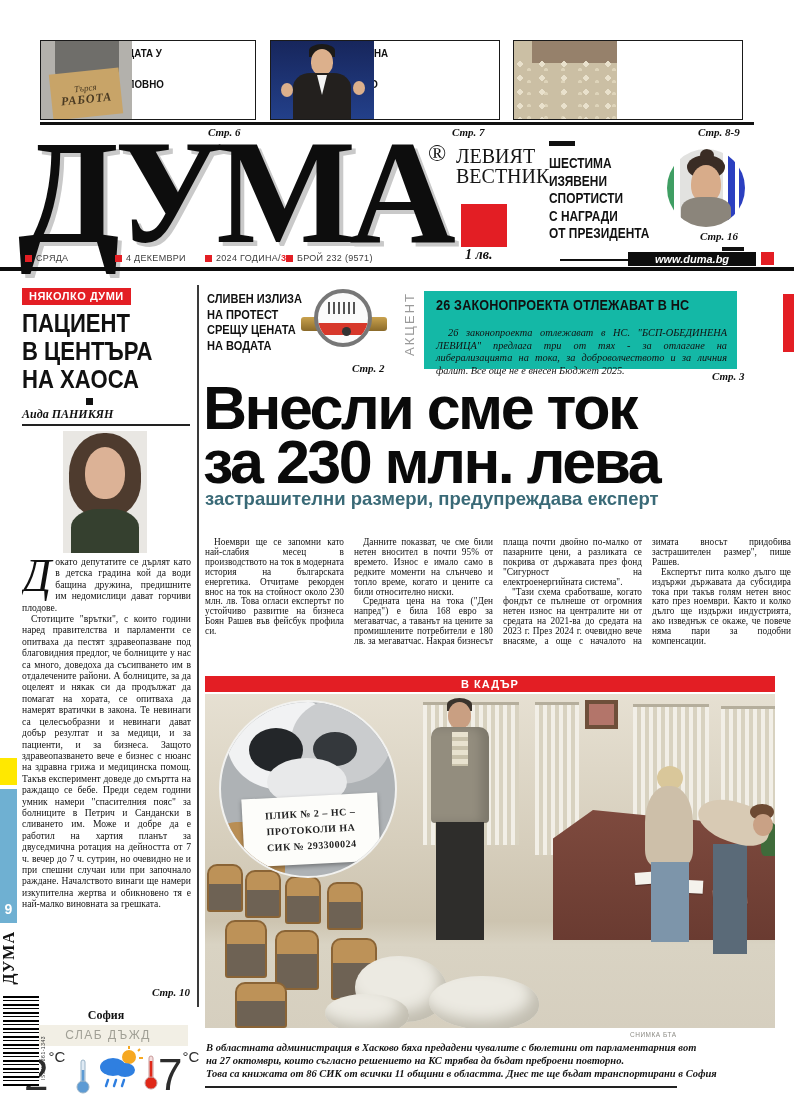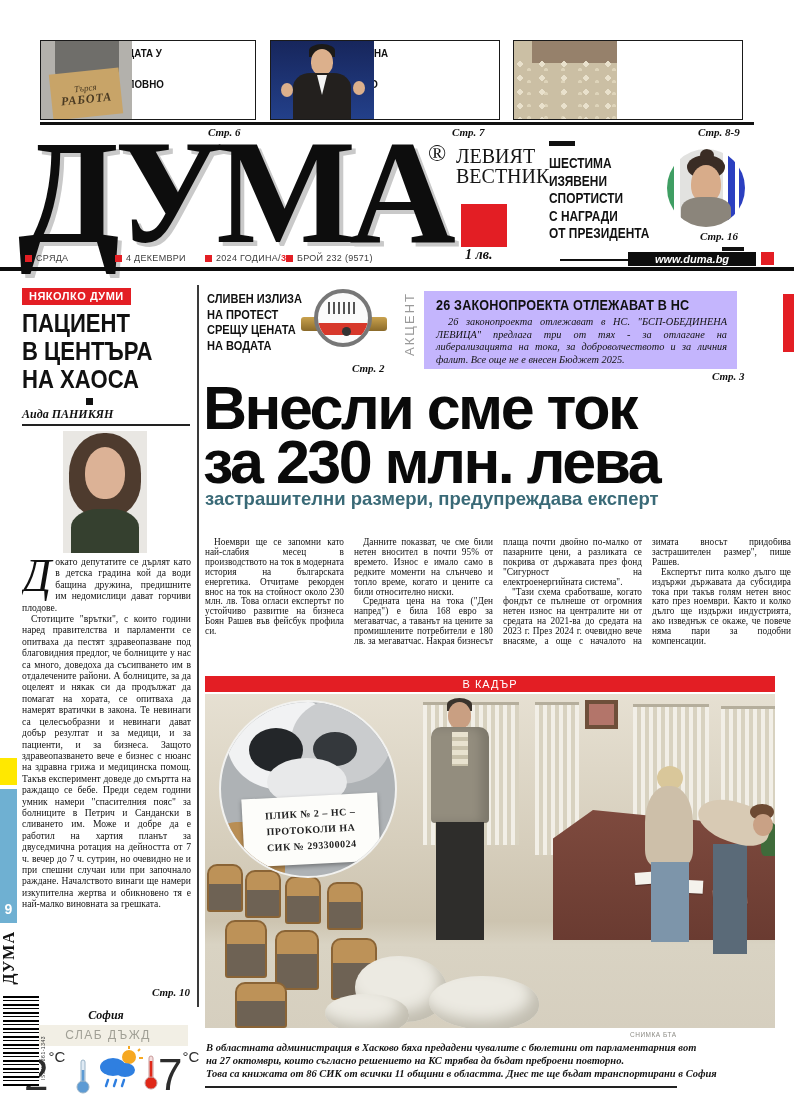--- a/index.html
+++ b/index.html
@@ -95,7 +95,7 @@
   
   .ak-label{position:absolute;left:399px;top:292px;width:20px;height:76px;display:flex;align-items:flex-start;justify-content:center;}
   .ak-label span{writing-mode:vertical-rl;transform:rotate(180deg);color:#9a9a9a;font-size:13px;letter-spacing:2px;}
-  .ak-box{position:absolute;left:424px;top:291px;width:313px;height:78px;background:#c4b5fd;box-sizing:border-box;padding:6px 10px 0 12px;}
+  .ak-box{position:absolute;left:424px;top:291px;width:313px;height:78px;background:#14b8a6;box-sizing:border-box;padding:6px 10px 0 12px;}
   .ak-title{font-size:14px;font-weight:bold;transform:scaleX(.9);transform-origin:0 0;width:111%;letter-spacing:.2px;}
   .ak-text{margin-top:3px;font-family:"Liberation Serif",serif;font-style:italic;font-size:10.3px;line-height:12.6px;text-align:justify;text-indent:12px;}
   .ak-redblock{position:absolute;left:783px;top:294px;width:11px;height:58px;background:#e31e24;}

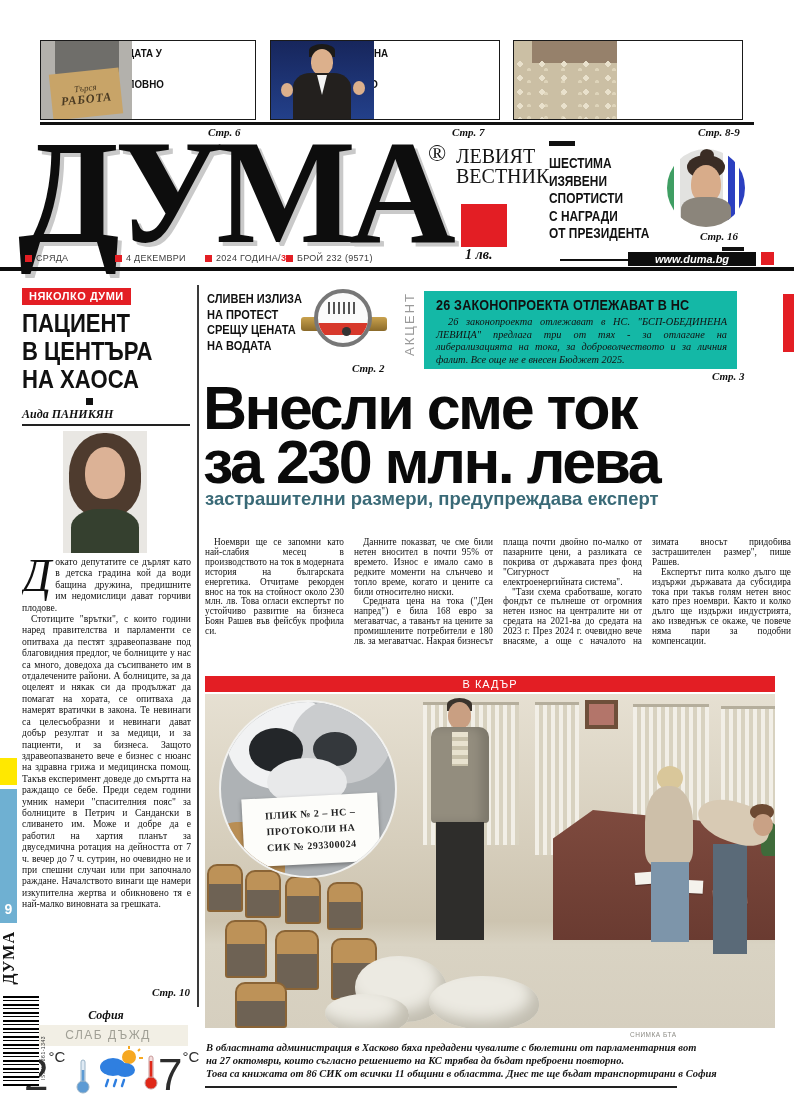--- a/index.html
+++ b/index.html
@@ -97,7 +97,7 @@
   .ak-label span{writing-mode:vertical-rl;transform:rotate(180deg);color:#9a9a9a;font-size:13px;letter-spacing:2px;}
   .ak-box{position:absolute;left:424px;top:291px;width:313px;height:78px;background:#14b8a6;box-sizing:border-box;padding:6px 10px 0 12px;}
   .ak-title{font-size:14px;font-weight:bold;transform:scaleX(.9);transform-origin:0 0;width:111%;letter-spacing:.2px;}
-  .ak-text{margin-top:3px;font-family:"Liberation Serif",serif;font-style:italic;font-size:10.3px;line-height:12.6px;text-align:justify;text-indent:12px;}
+  .ak-text{margin-top:14px;font-family:"Liberation Serif",serif;font-style:italic;font-size:10.3px;line-height:12.6px;text-align:justify;text-indent:12px;}
   .ak-redblock{position:absolute;left:783px;top:294px;width:11px;height:58px;background:#e31e24;}
   .ak-page{position:absolute;left:712px;top:370px;}
 

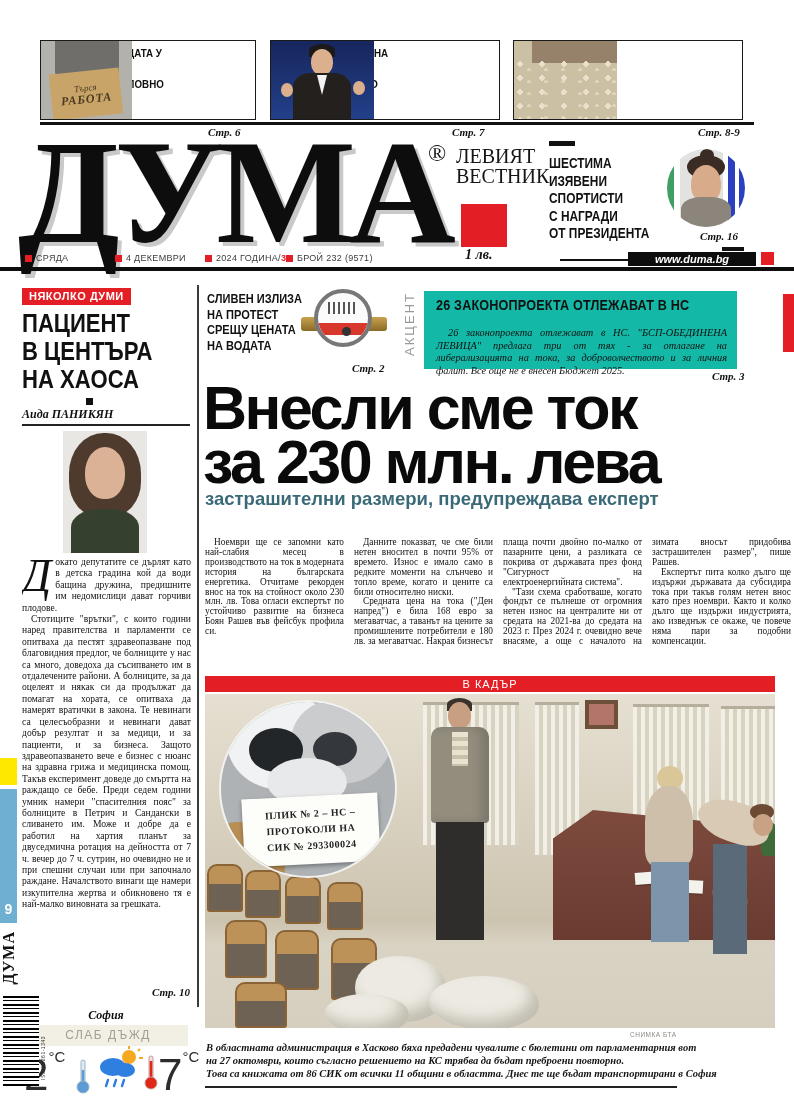--- a/index.html
+++ b/index.html
@@ -110,7 +110,7 @@
 
   
   .kicker{position:absolute;left:205px;top:676px;width:570px;height:16px;background:#e31e24;color:#fff;
-          font-weight:normal;font-size:11px;line-height:16px;text-align:center;letter-spacing:1px;}
+          font-weight:bold;font-size:11px;line-height:16px;text-align:center;letter-spacing:1px;}
   .photo{position:absolute;left:205px;top:694px;width:570px;height:334px;overflow:hidden;
          background:linear-gradient(180deg,#e6e0d2 0%,#d6cebc 45%,#cdc4b0 68%,#d9d3c3 75%,#d6cfbf 100%);}
   .window{position:absolute;background:repeating-linear-gradient(90deg,#f2efe7 0 4px,#d8d2c0 4px 8px);border-top:3px solid #b5ae9c;}

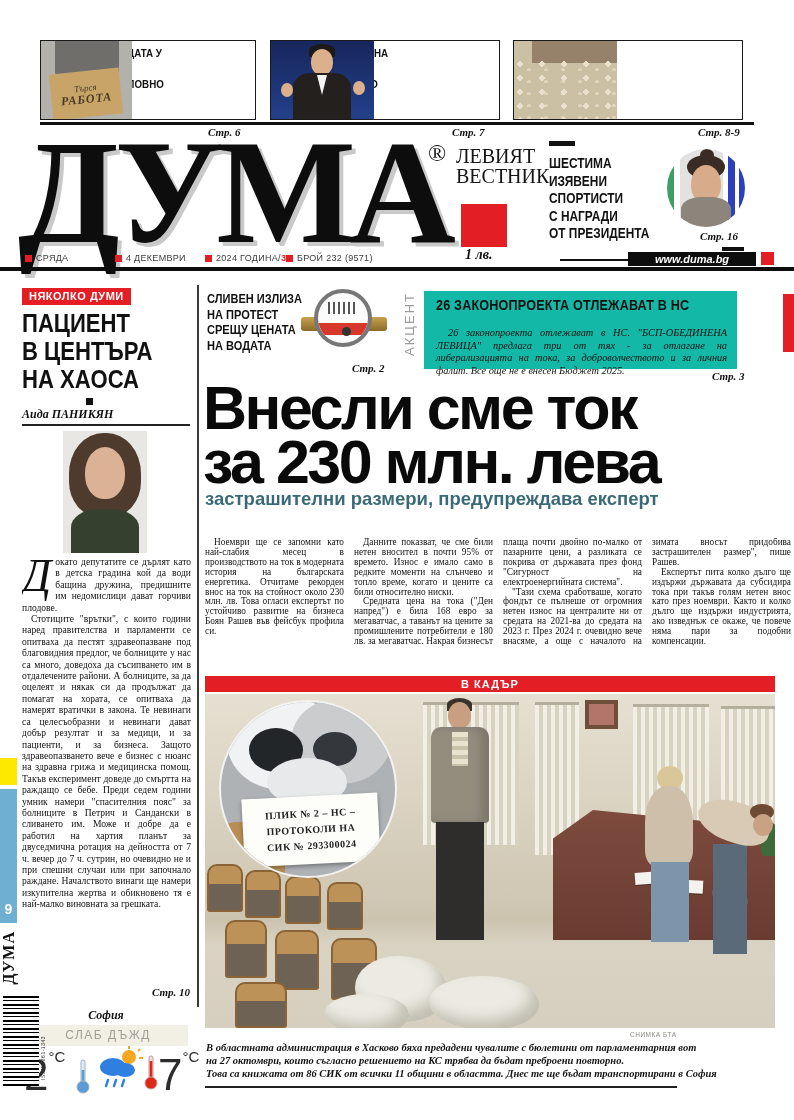--- a/index.html
+++ b/index.html
@@ -63,7 +63,7 @@
 
   
   .wx-city{position:absolute;left:22px;top:1008px;width:168px;text-align:center;
-           font-family:"Liberation Serif",serif;font-style:italic;font-weight:bold;font-size:12px;}
+           font-family:"Liberation Serif",serif;font-weight:bold;font-size:12px;}
   .wx-band{position:absolute;left:28px;top:1025px;width:160px;height:21px;background:#f2efe5;color:#a09f95;
            font-size:12px;line-height:21px;text-align:center;letter-spacing:1.5px;}
   .wx-temp{position:absolute;top:1048px;font-size:44px;font-weight:normal;color:#2c2c2c;font-family:"Liberation Sans",sans-serif;}

